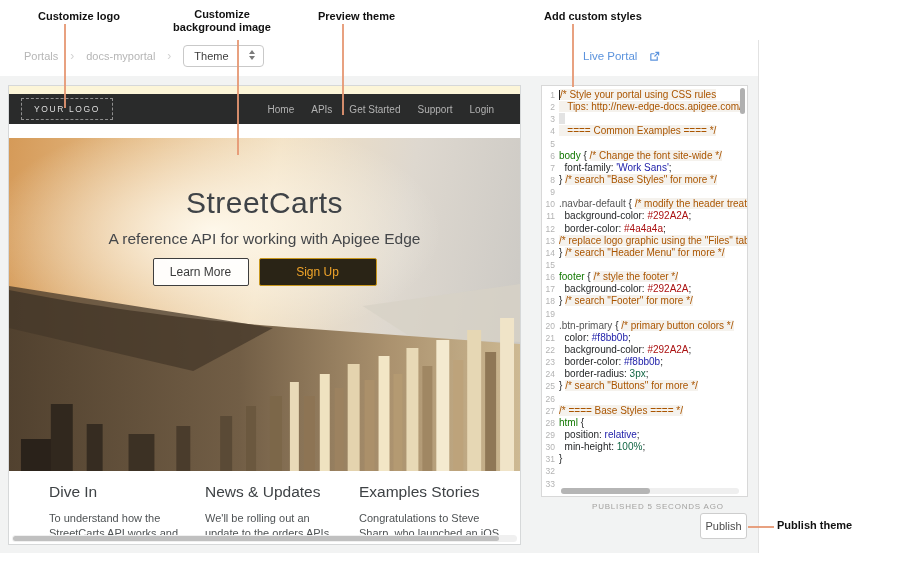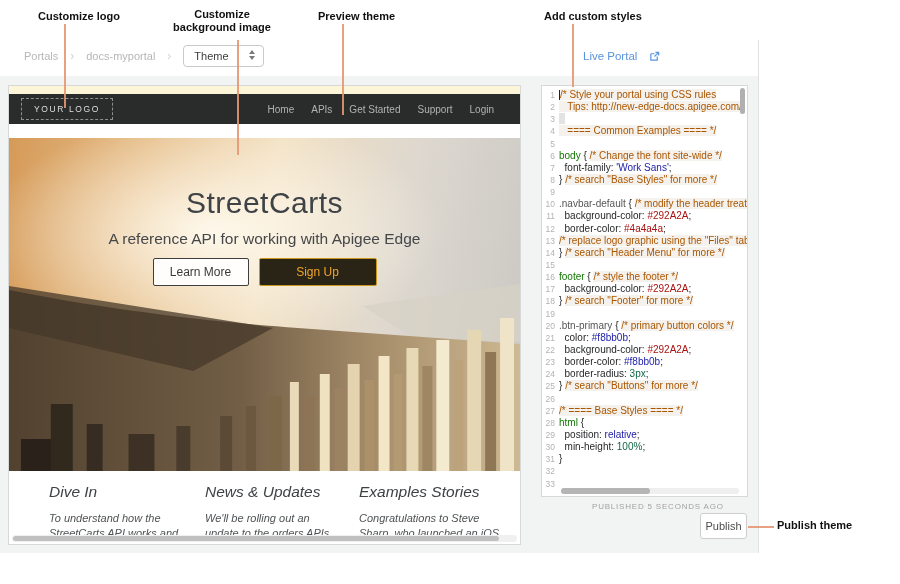--- a/index.html
+++ b/index.html
@@ -49,7 +49,7 @@
   .btn-learn { width:96px; height:28px; background:rgba(255,255,255,.92); border:1px solid #3e3e3e; color:#3a3a3a; font-size:12px; display:flex; align-items:center; justify-content:center; border-radius:2px; cursor:pointer; }
   .btn-signup { width:118px; height:28px; background:#2a2416; border:1px solid #c8971c; color:#f0a42a; font-size:12px; display:flex; align-items:center; justify-content:center; border-radius:2px; cursor:pointer; }
 
-  .psections { position:absolute; left:0; top:385px; width:100%; height:75px; background:#fff;font-style:italic; }
+  .psections { position:absolute; left:0; top:385px; width:100%; height:75px; background:#fff; }
   .psec { position:absolute; top:12px; }
   .psec h3 { font-size:15.5px; font-weight:400; color:#3e4245; margin-bottom:10px; white-space:nowrap; }
   .psec .ptext div { font-size:11px; color:#4e5254; line-height:15px; white-space:nowrap; }

